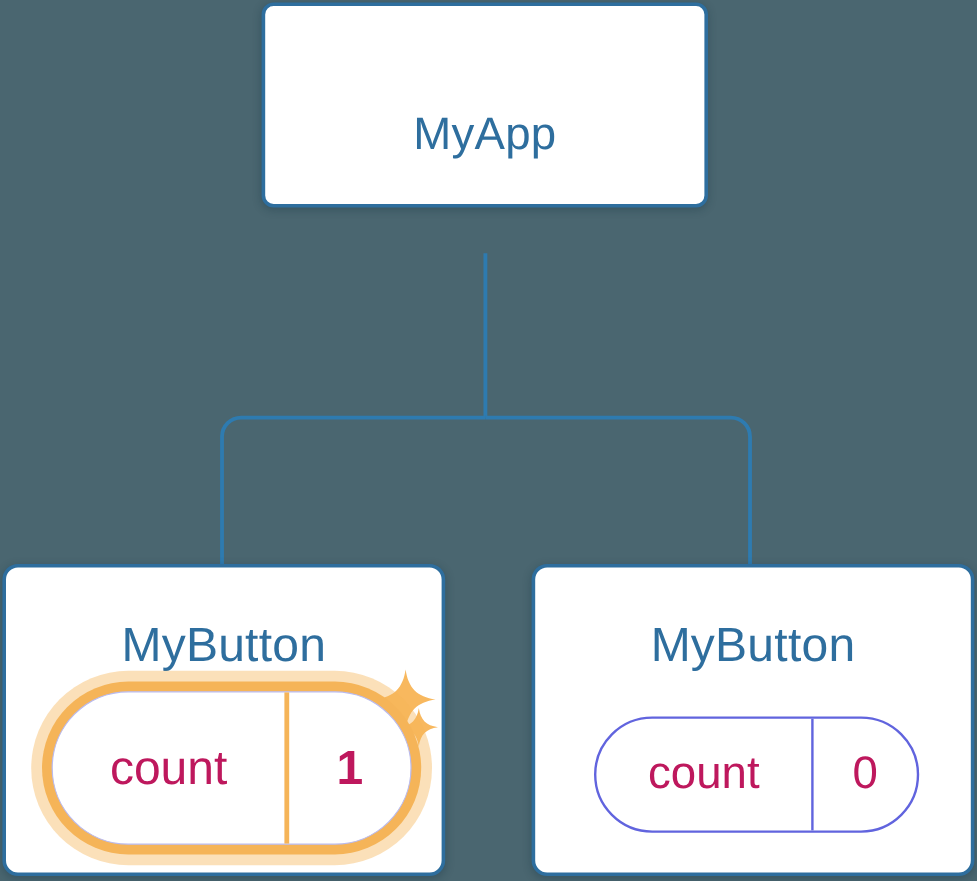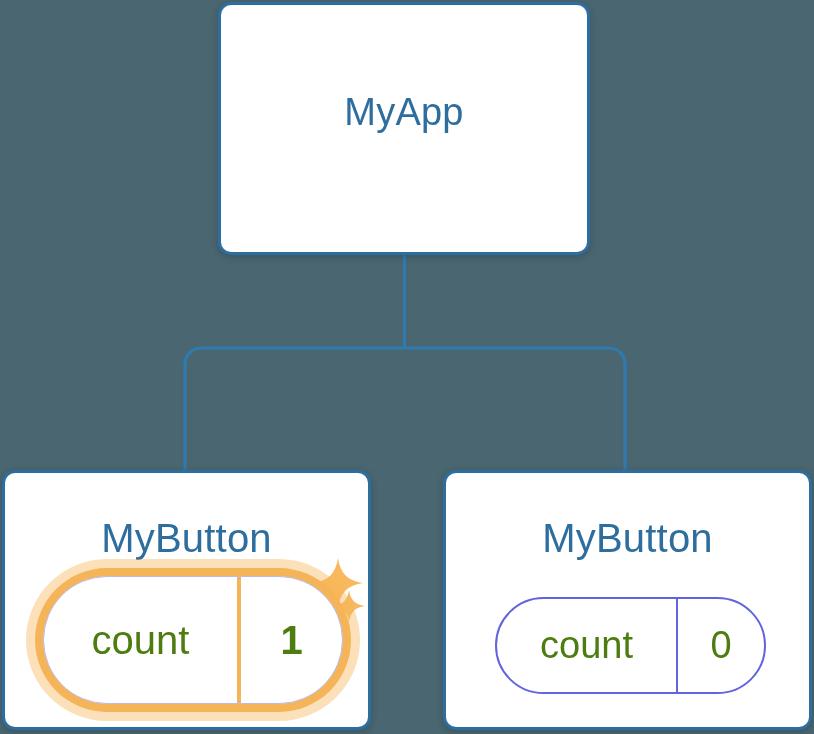--- a/index.html
+++ b/index.html
@@ -56,7 +56,8 @@
     left: 218px;
     top: 2px;
     width: 372px;
-    height: 253px;
+    height: 171px;
+    border-radius: 10px;
   }
   #card-myapp .node-title {
     top: 86px;

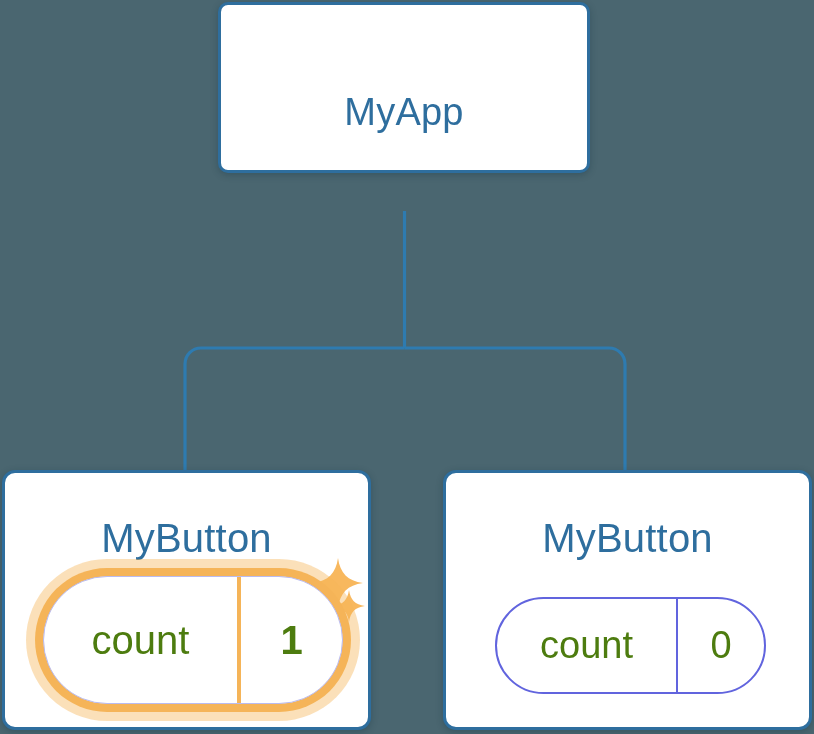--- a/index.html
+++ b/index.html
@@ -103,7 +103,7 @@
     display: flex;
     align-items: center;
     justify-content: center;
-    color: #4d7c0f;
+    color: #be185d;
     white-space: nowrap;
   }
 

